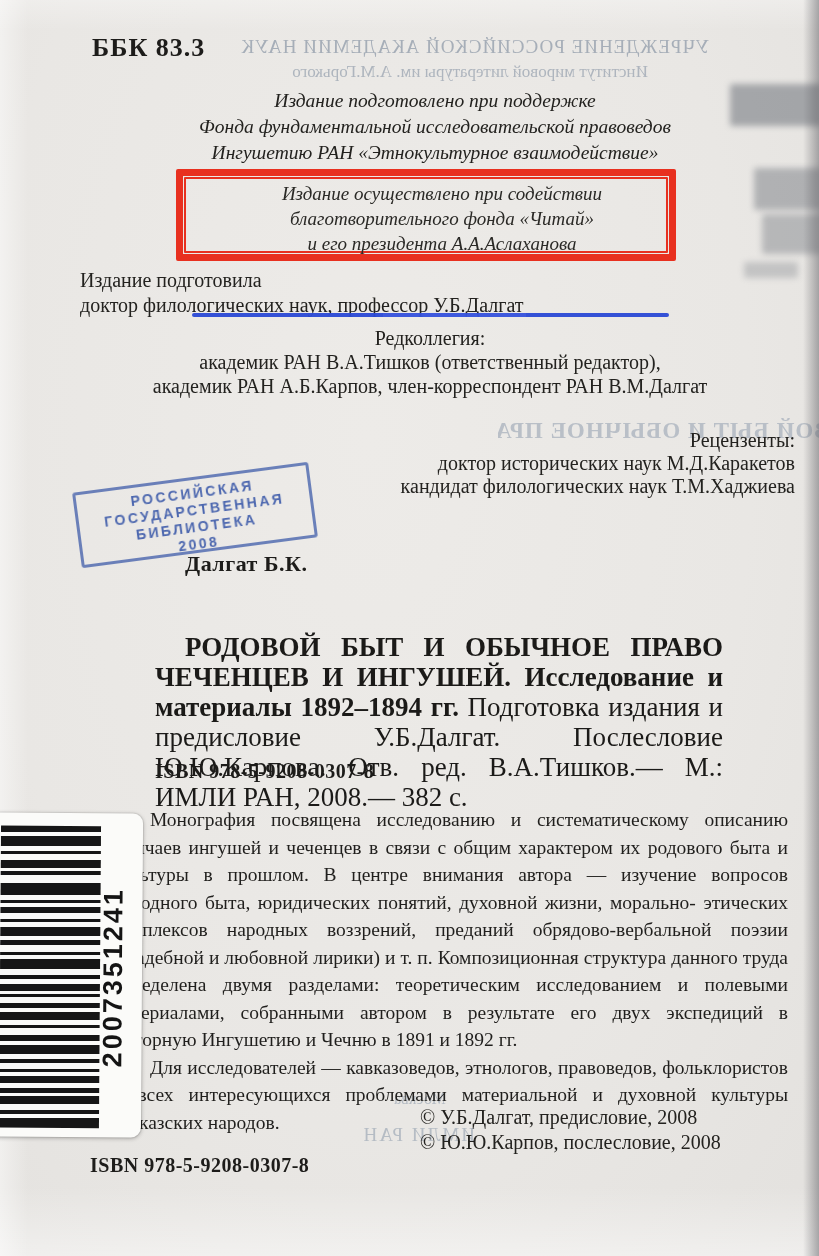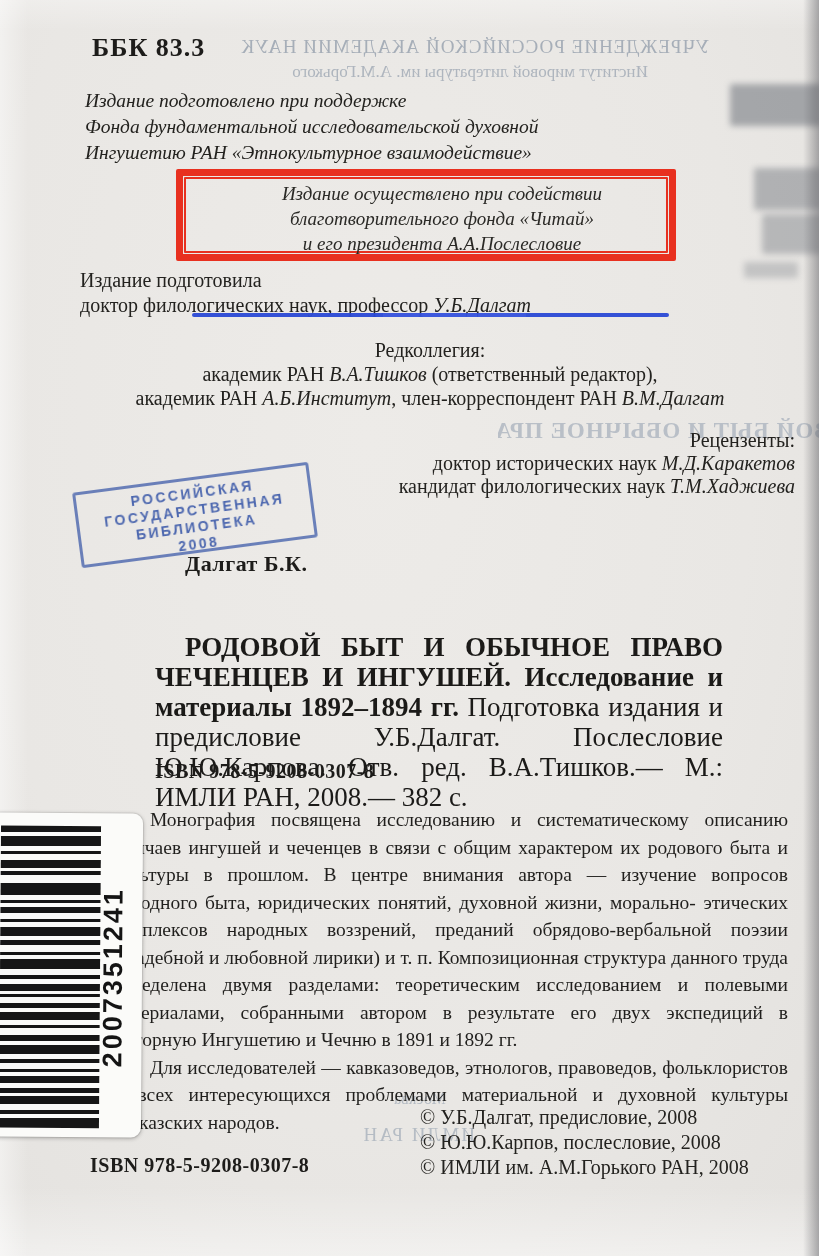--- a/index.html
+++ b/index.html
@@ -45,7 +45,7 @@
 
   .support-note{
     position:absolute;left:85px;top:88px;width:700px;
-    text-align:left;font-style:italic;font-size:19.5px;line-height:26px;
+    text-align:center;font-style:italic;font-size:19.5px;line-height:26px;
     color:#23221f;
   }
 

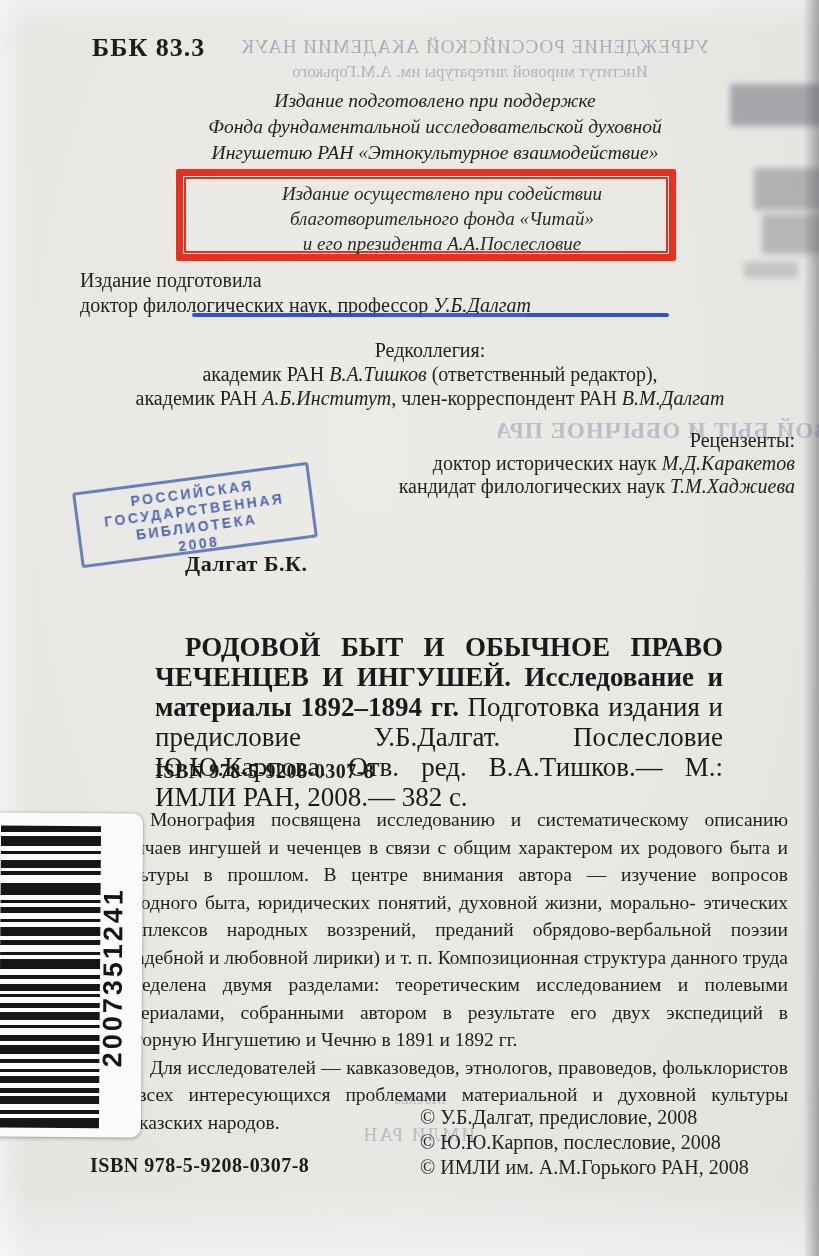--- a/index.html
+++ b/index.html
@@ -177,7 +177,7 @@
 
   <div class="support-note">
     <div>Издание подготовлено при поддержке</div>
-    <div>Фонда фундаментальной исследовательской духовной</div>
+    <div>Фонда фундаментальной исследовательской правоведов</div>
     <div>Ингушетию РАН «Этнокультурное взаимодействие»</div>
   </div>
 

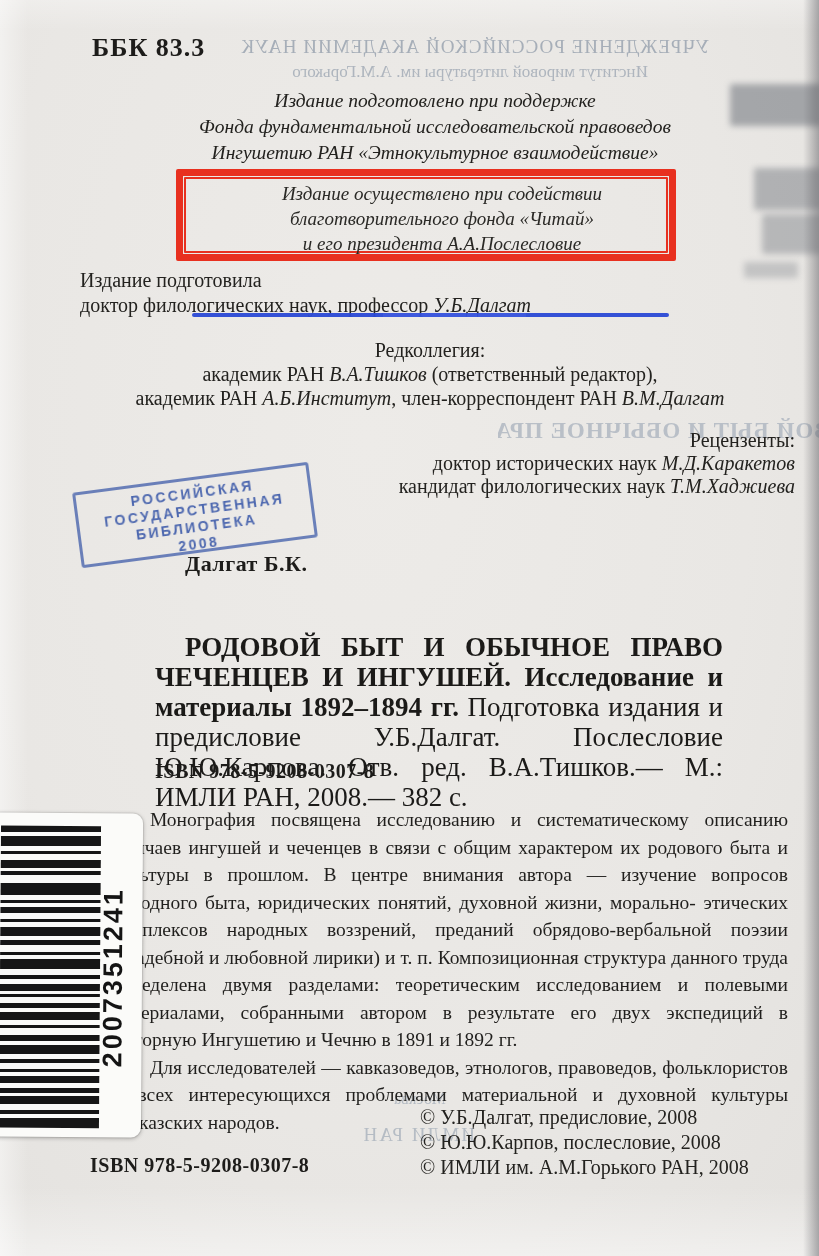--- a/index.html
+++ b/index.html
@@ -186,7 +186,7 @@
     <div class="sponsor-text">
       <div>Издание осуществлено при содействии</div>
       <div>благотворительного фонда «Читай»</div>
-      <div>и его президента А.А.Послесловие</div>
+      <div>и его президента А.А.Аслаханова</div>
     </div>
   </div>
 

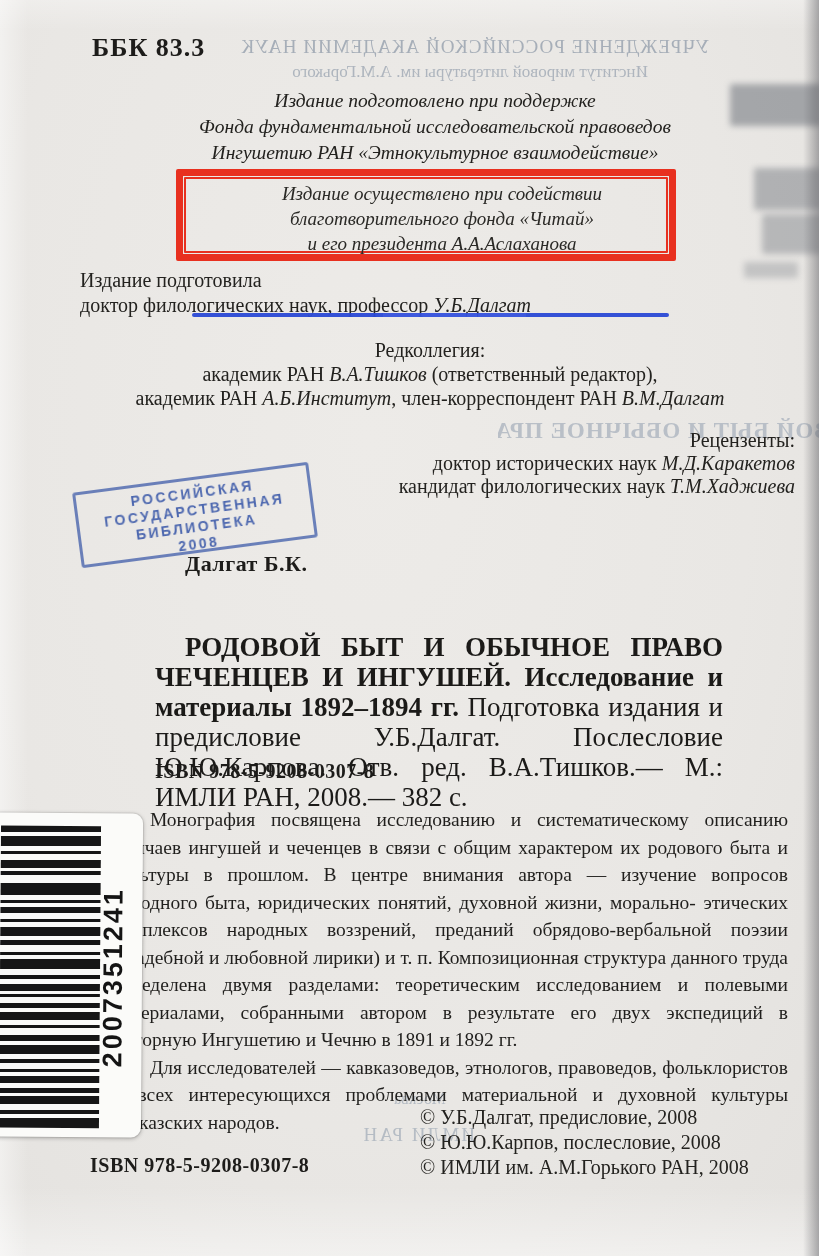--- a/index.html
+++ b/index.html
@@ -61,7 +61,7 @@
     position:absolute;left:80px;top:268px;width:710px;
     text-align:left;font-size:20px;line-height:25px;color:#23221f;
   }
-  .name-italic{font-style:italic;}
+  .name-italic{}
   .blue-underline{
     position:absolute;left:192px;top:313px;width:477px;height:4px;
     background:linear-gradient(to right,#2b49d6 0 40%, #3552dd 40% 70%, #2b49d6 70%);

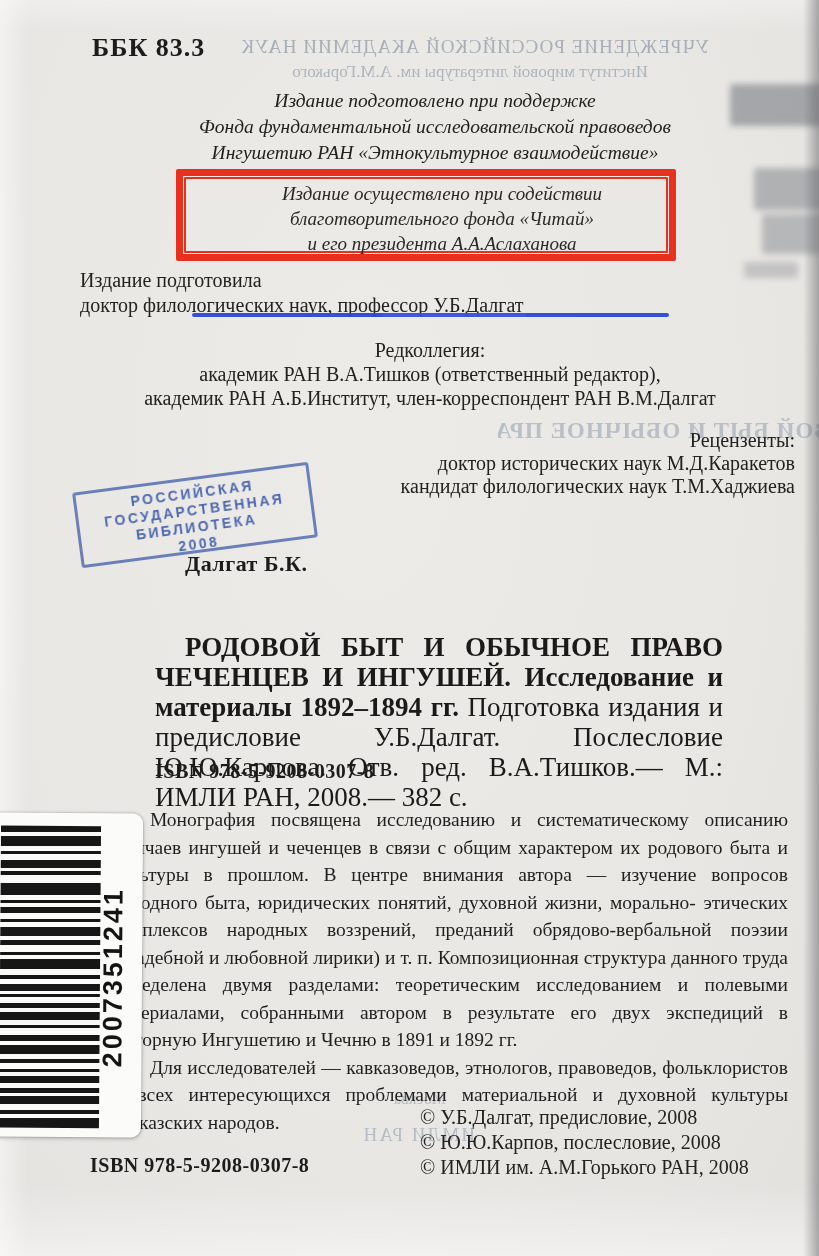--- a/index.html
+++ b/index.html
@@ -69,7 +69,7 @@
   }
 
   .editorial{
-    position:absolute;left:55px;top:338px;width:750px;
+    position:absolute;left:55px;top:326px;width:750px;
     text-align:center;font-size:20px;line-height:24px;color:#23221f;
   }
   .reviewers{

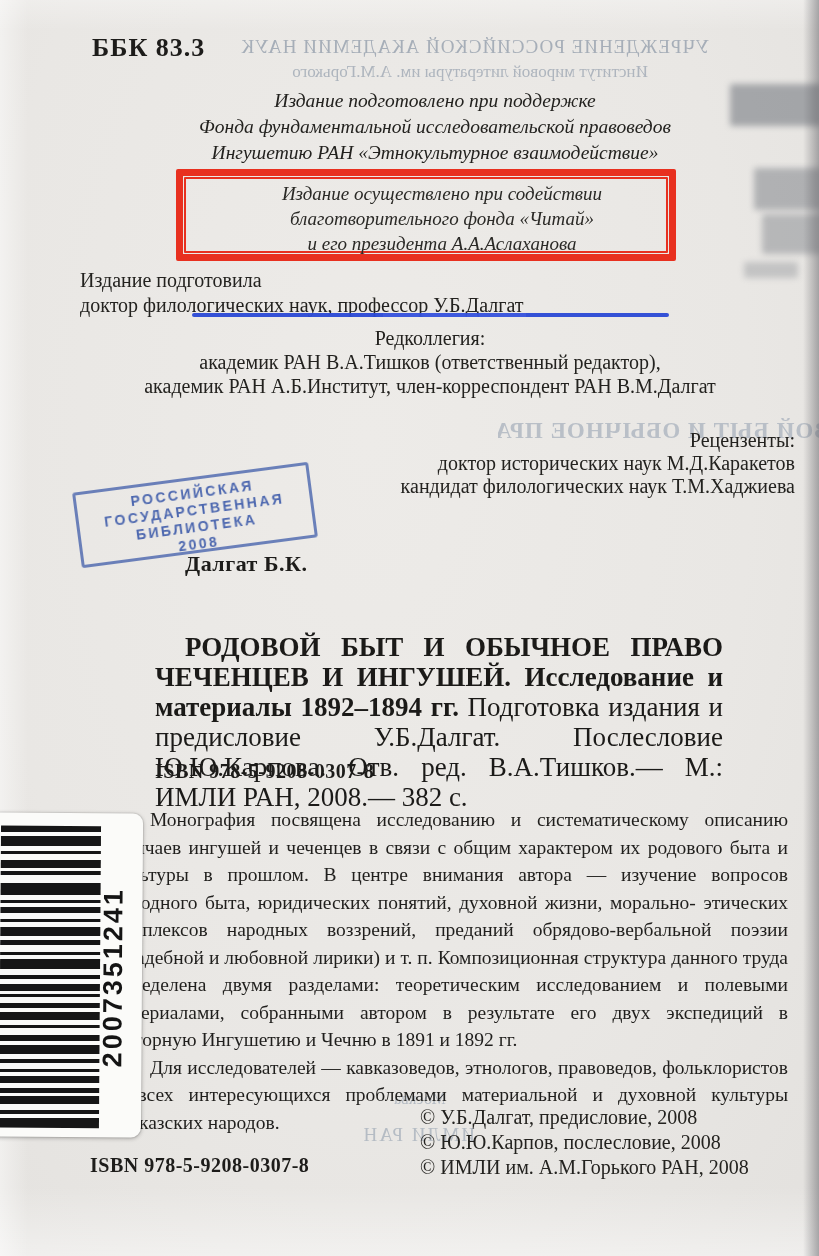--- a/index.html
+++ b/index.html
@@ -199,7 +199,7 @@
   <div class="editorial">
     <div>Редколлегия:</div>
     <div><span>академик РАН </span><span class="name-italic">В.А.Тишков</span><span> (ответственный редактор),</span></div>
-    <div><span>академик РАН </span><span class="name-italic">А.Б.Институт</span><span>, член-корреспондент РАН </span><span class="name-italic">В.М.Далгат</span></div>
+    <div><span>академик РАН </span><span class="name-italic">А.Б.Карпов</span><span>, член-корреспондент РАН </span><span class="name-italic">В.М.Далгат</span></div>
   </div>
 
   <div class="reviewers">

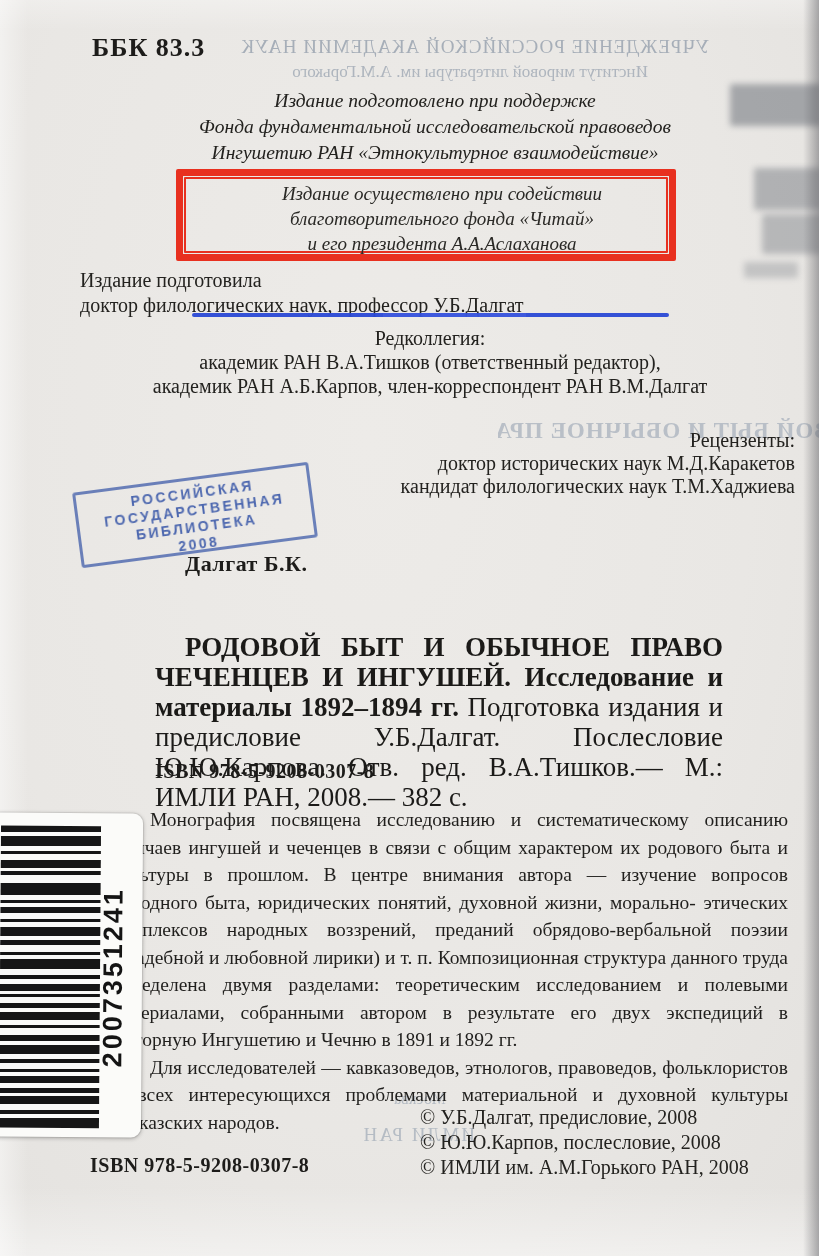--- a/index.html
+++ b/index.html
@@ -234,7 +234,6 @@
   <div class="copyrights">
     <div>© У.Б.Далгат, предисловие, 2008</div>
     <div>© Ю.Ю.Карпов, послесловие, 2008</div>
-    <div>© ИМЛИ им. А.М.Горького РАН, 2008</div>
   </div>
 
   <div class="isbn-bottom">ISBN 978-5-9208-0307-8</div>

